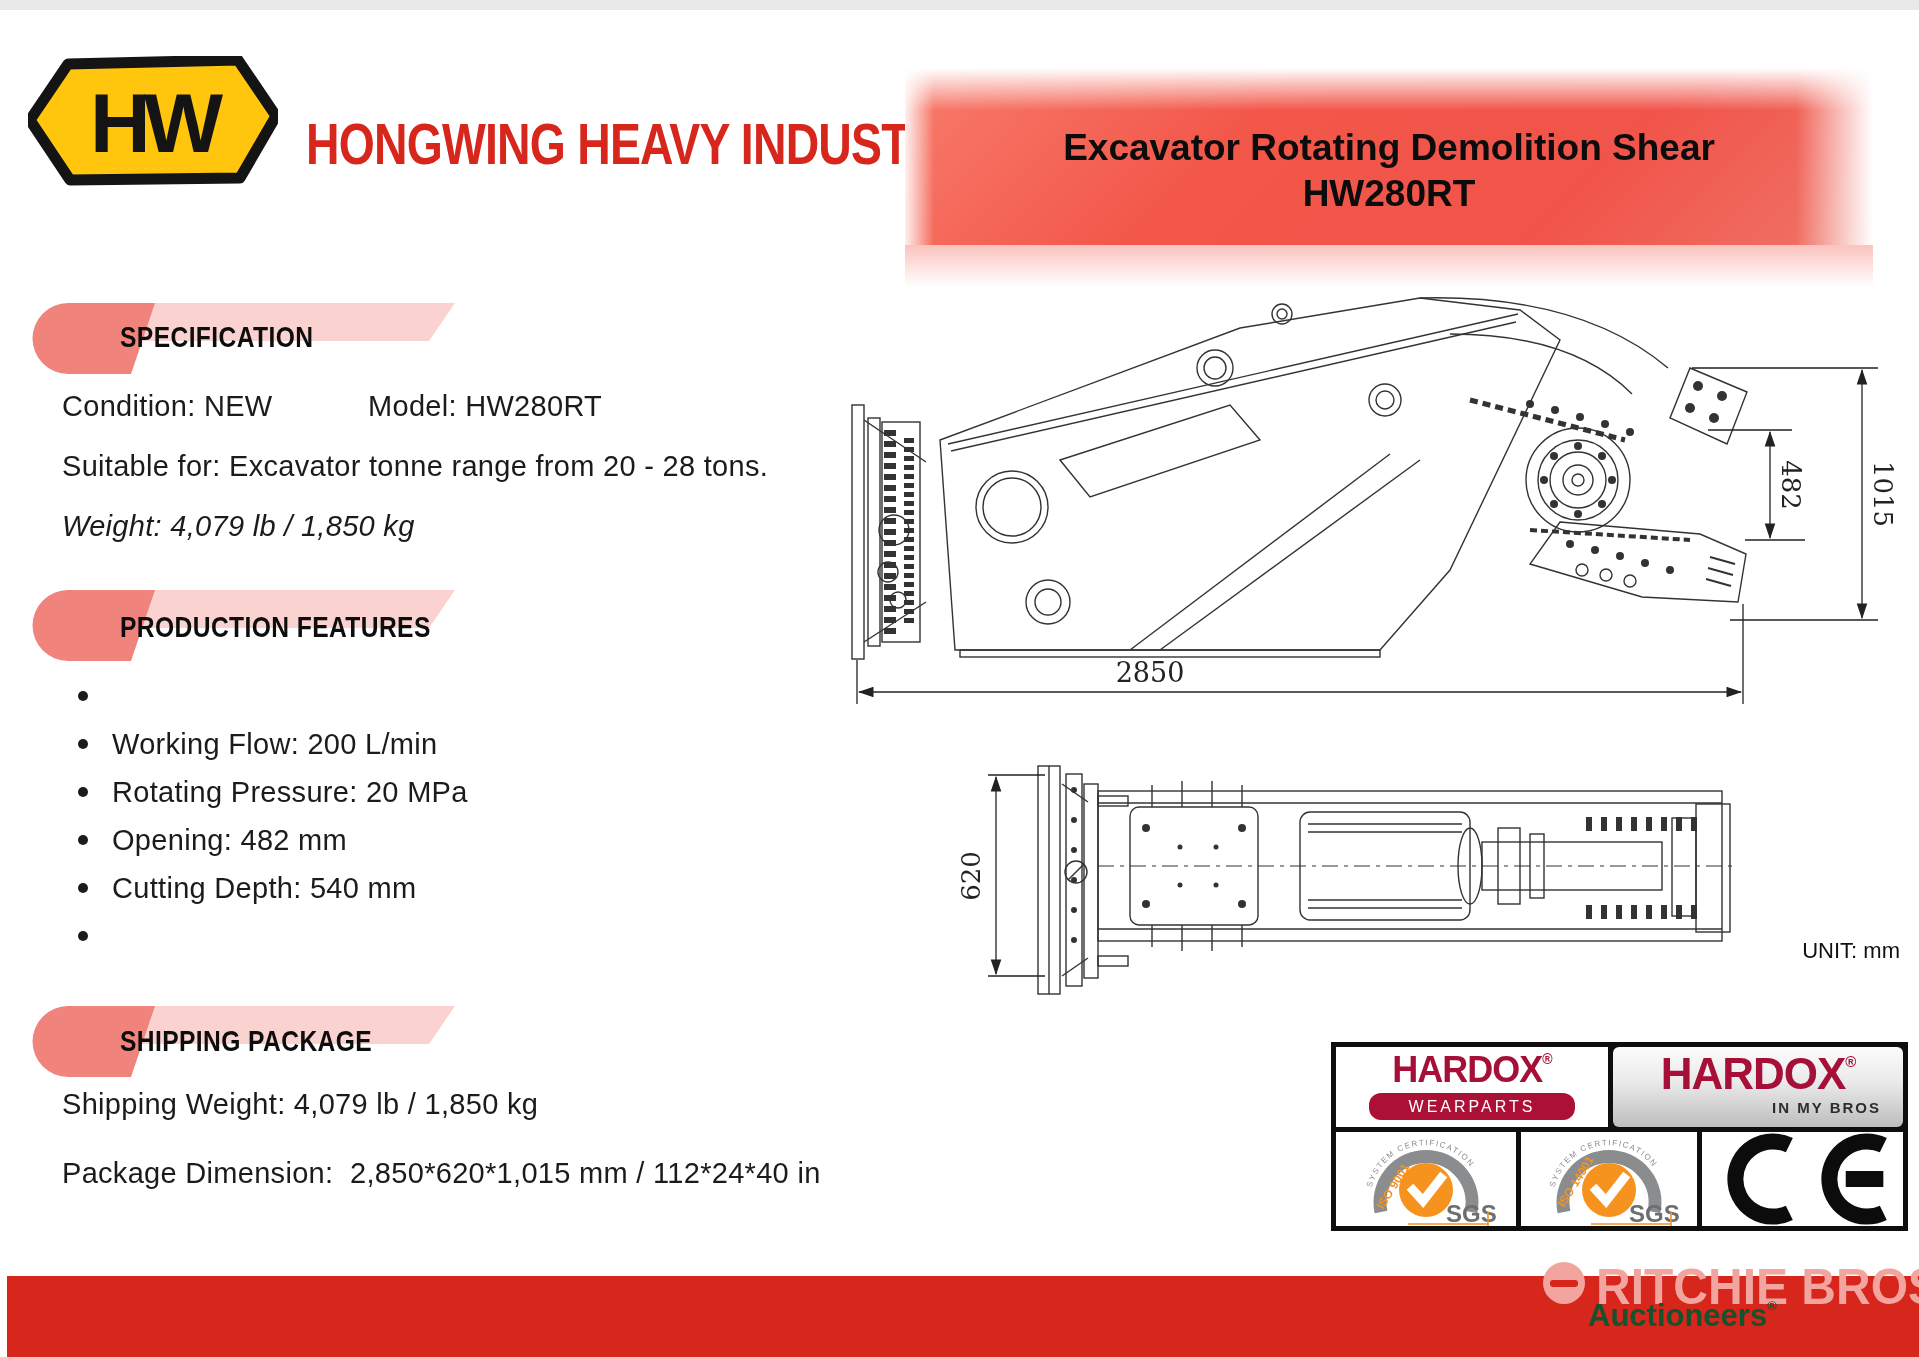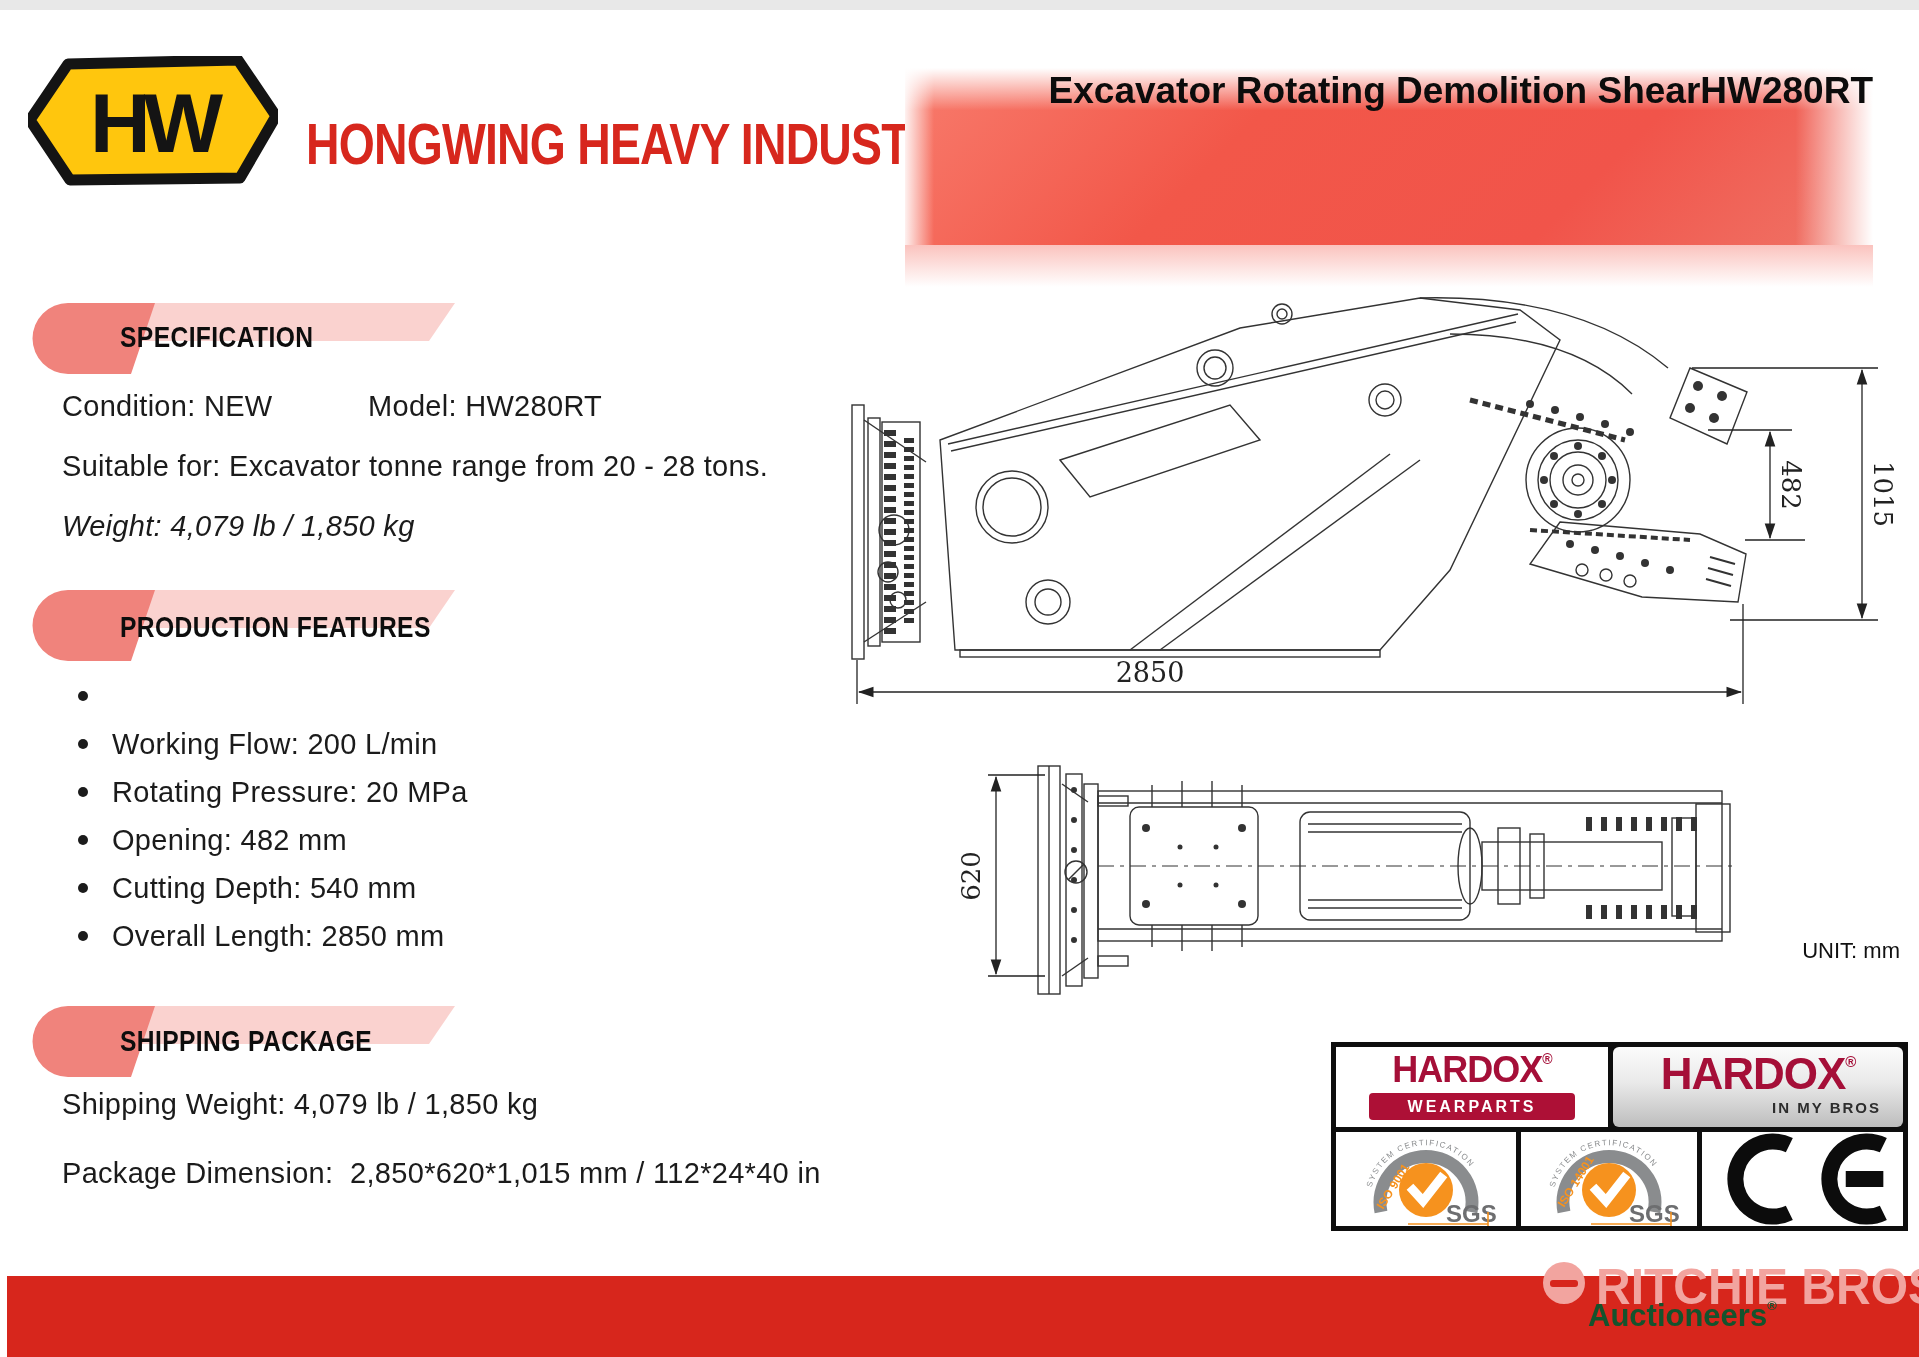--- a/index.html
+++ b/index.html
@@ -22,7 +22,7 @@
       linear-gradient(to left, #ffffff 0%, rgba(255,255,255,0) 8%),
       linear-gradient(to right, rgba(255,255,255,.9) 0%, rgba(255,255,255,0) 3%),
       linear-gradient(135deg, #f87c6d 0%, #f25749 35%, #f1544a 70%, #ef7568 100%);
-    display:flex;flex-direction:row;align-items:flex-start;justify-content:flex-end;
+    display:flex;flex-direction:column;align-items:center;justify-content:flex-end;
     padding-bottom:28px;box-sizing:border-box;
   }
   .banner-glow{left:905px;top:235px;width:968px;height:42px;

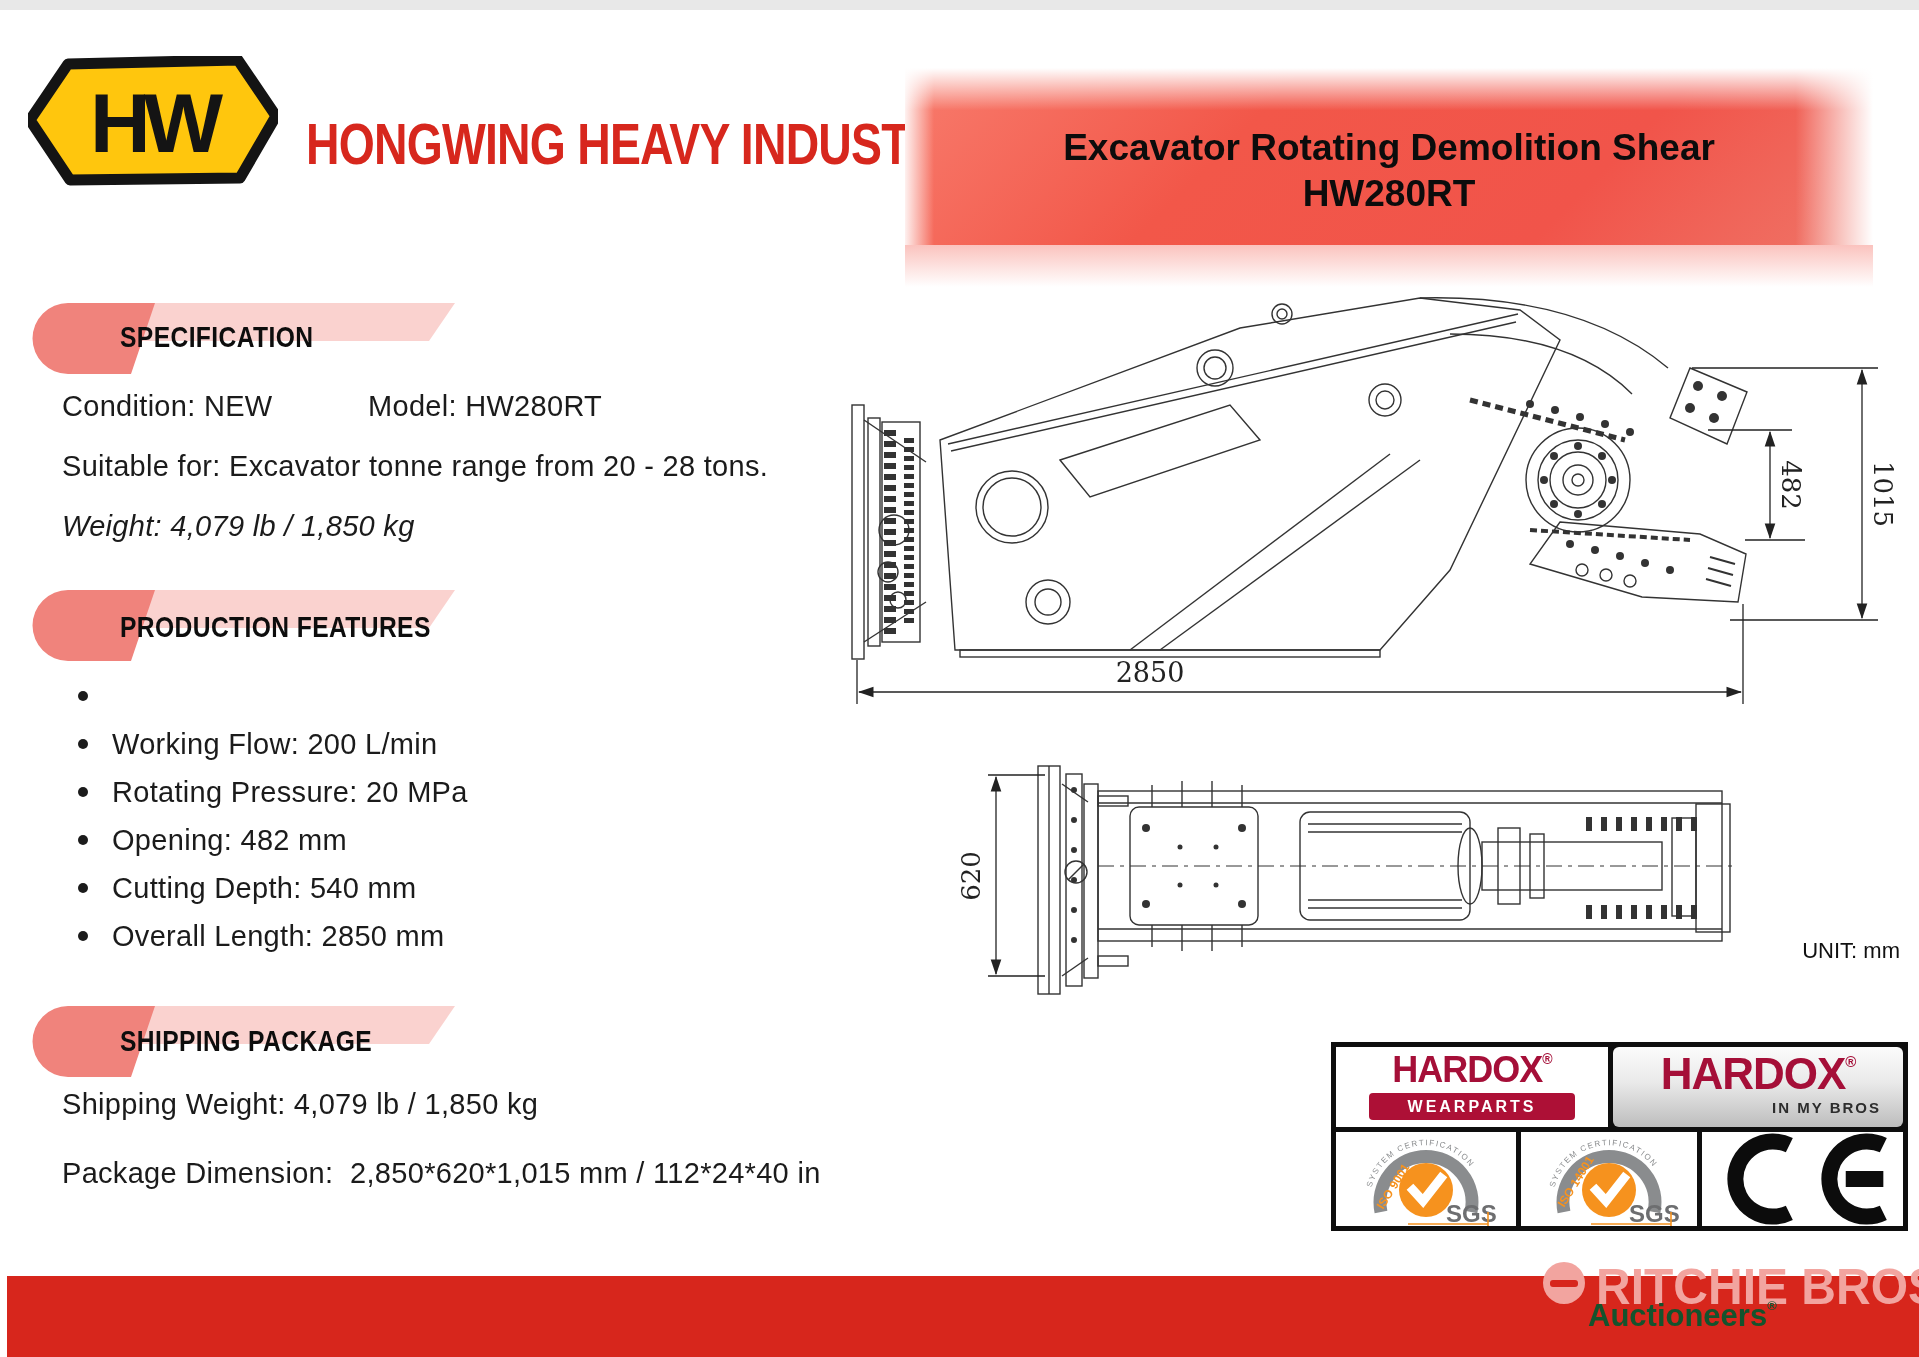--- a/index.html
+++ b/index.html
@@ -119,7 +119,6 @@
       </li>
     <li>
         <span class="dot"></span>
-        <span class="body-line">Overall Length: 2850 mm</span>
       </li>
   </ul>
 

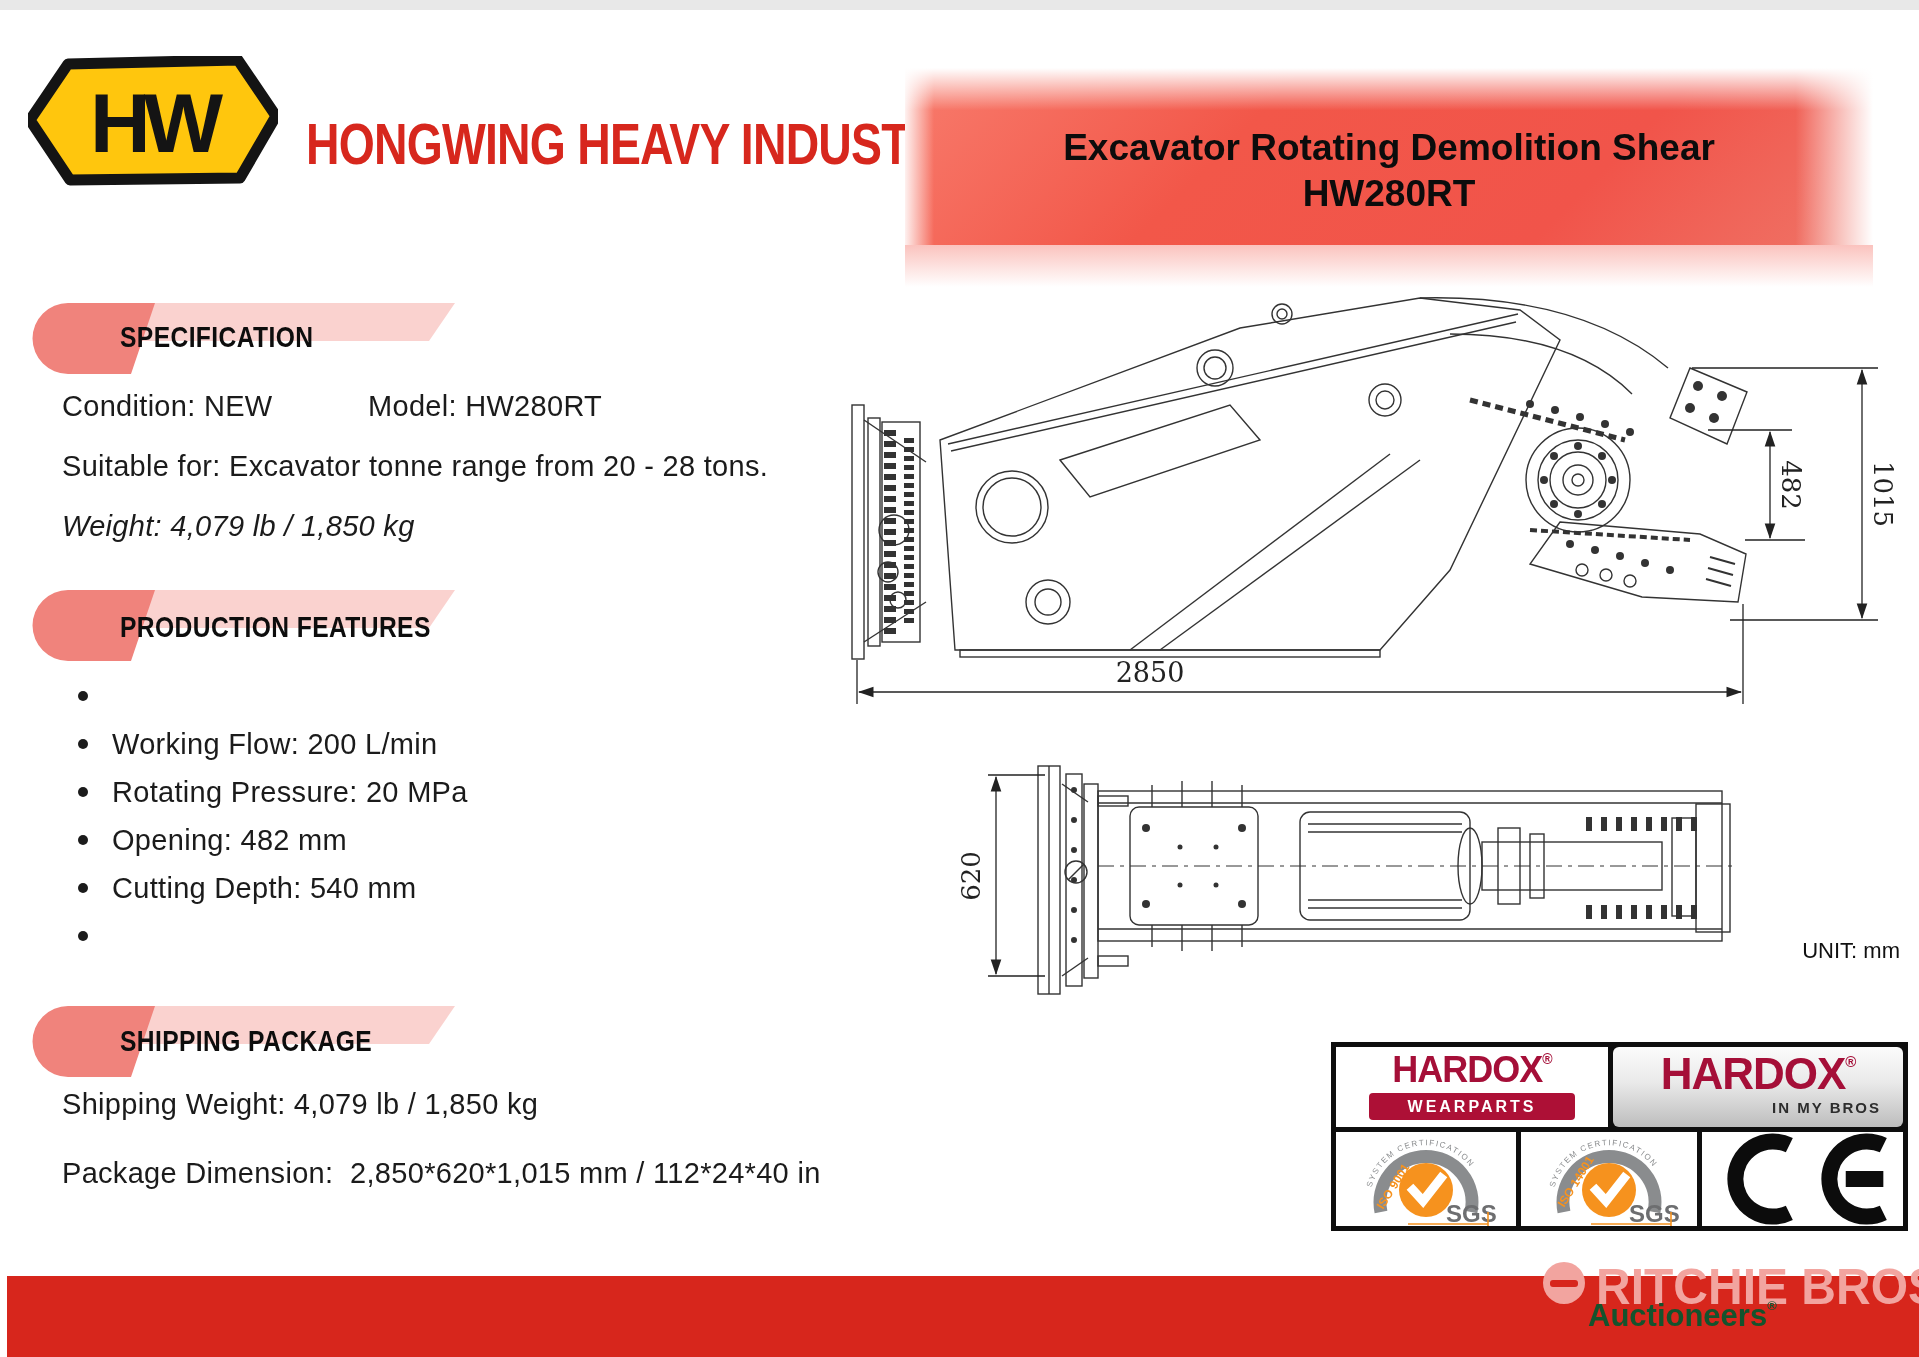--- a/index.html
+++ b/index.html
@@ -46,7 +46,7 @@
   .cert-grid{left:1331px;top:1032px;width:577px;height:189px;background:#0e0e0e;}
   .cert-cell{position:absolute;background:#ffffff;overflow:hidden;}
   .hardox-brand{font-weight:bold;color:#a50f38;white-space:nowrap;letter-spacing:-1px;}
-  .hardox-sub-bar{background:#ad1036;border-radius:4px;color:#ffffff;font-weight:bold;
+  .hardox-sub-bar{background:#ad1036;border-radius:12px;color:#ffffff;font-weight:normal;
     display:flex;align-items:center;justify-content:center;letter-spacing:3px;}
   .inmybody{background:linear-gradient(180deg,#fbfbfb 0%,#e9e9e9 45%,#bdbdbd 100%);border-radius:6px;}
   .inmybody-sub{font-weight:bold;color:#2d2d2d;letter-spacing:2px;}

